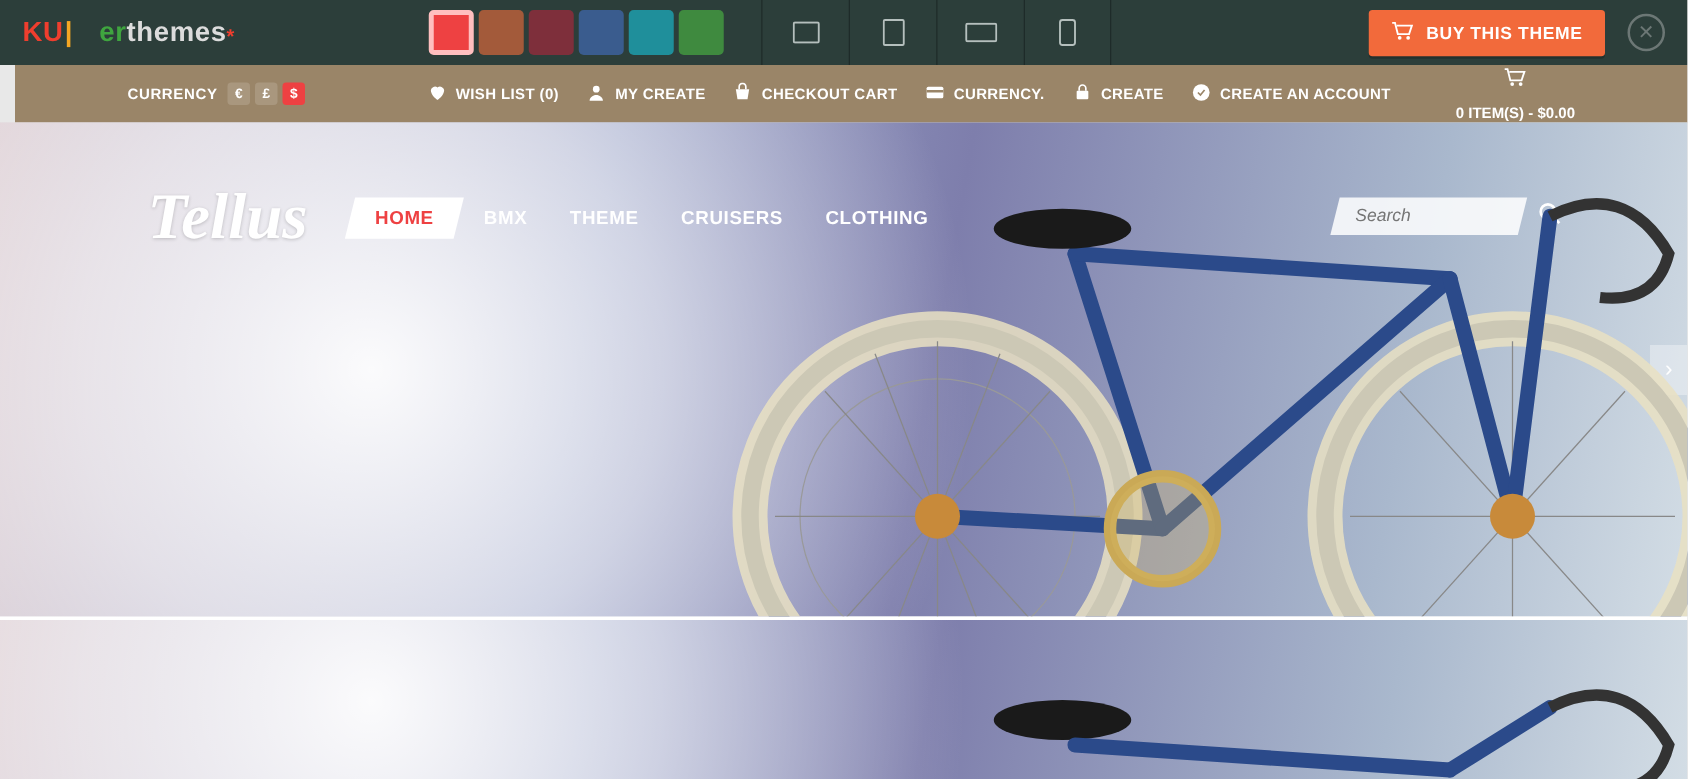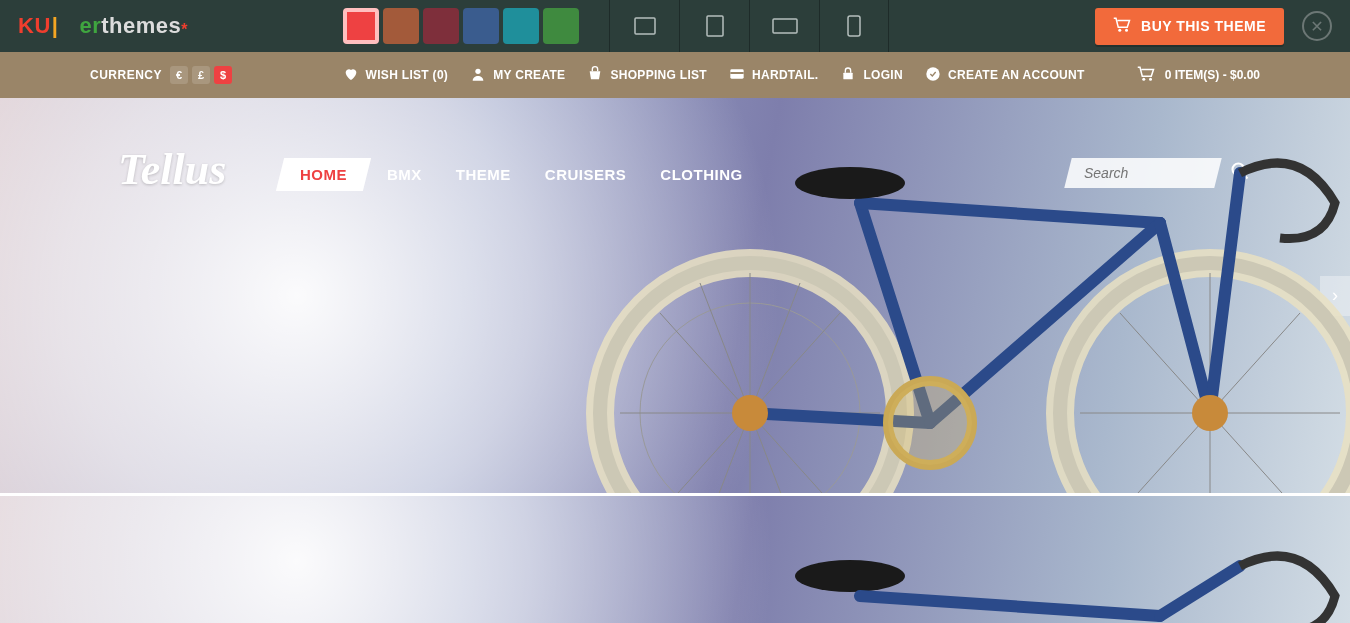--- a/index.html
+++ b/index.html
@@ -93,6 +93,7 @@
       color: #fff;
       font-size: 12px;
       font-weight: bold;
+      margin-left: 12px;
     }
     .currency-wrap { display: flex; align-items: center; gap: 8px; }
     .currency-label { letter-spacing: 0.5px; }

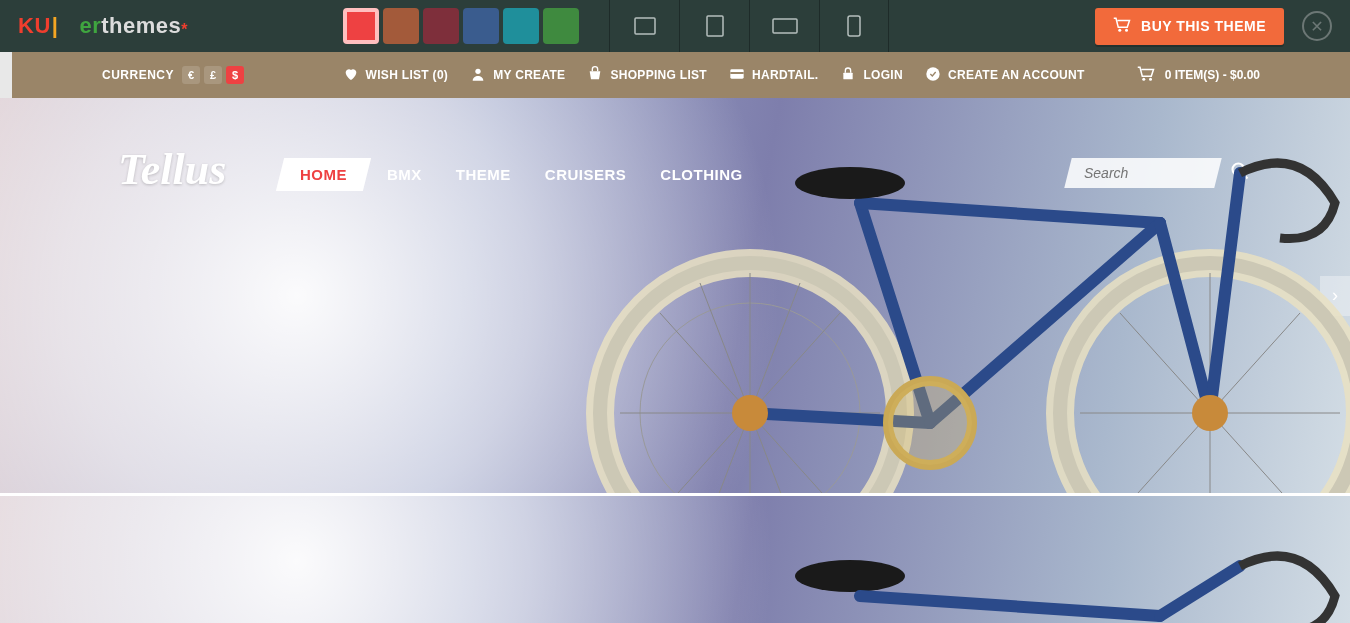--- a/index.html
+++ b/index.html
@@ -275,7 +275,7 @@
             <path d="M4 8h16l-2 12H6z"></path>
             <path d="M8 8V5a4 4 0 0 1 8 0v3" fill="none" stroke="#fff" stroke-width="2"></path>
           </svg></span>
-      <span>SHOPPING LIST</span>
+      <span>CHECKOUT CART</span>
     </div>
     <div class="top-link">
       <span><svg viewBox="0 0 24 24">

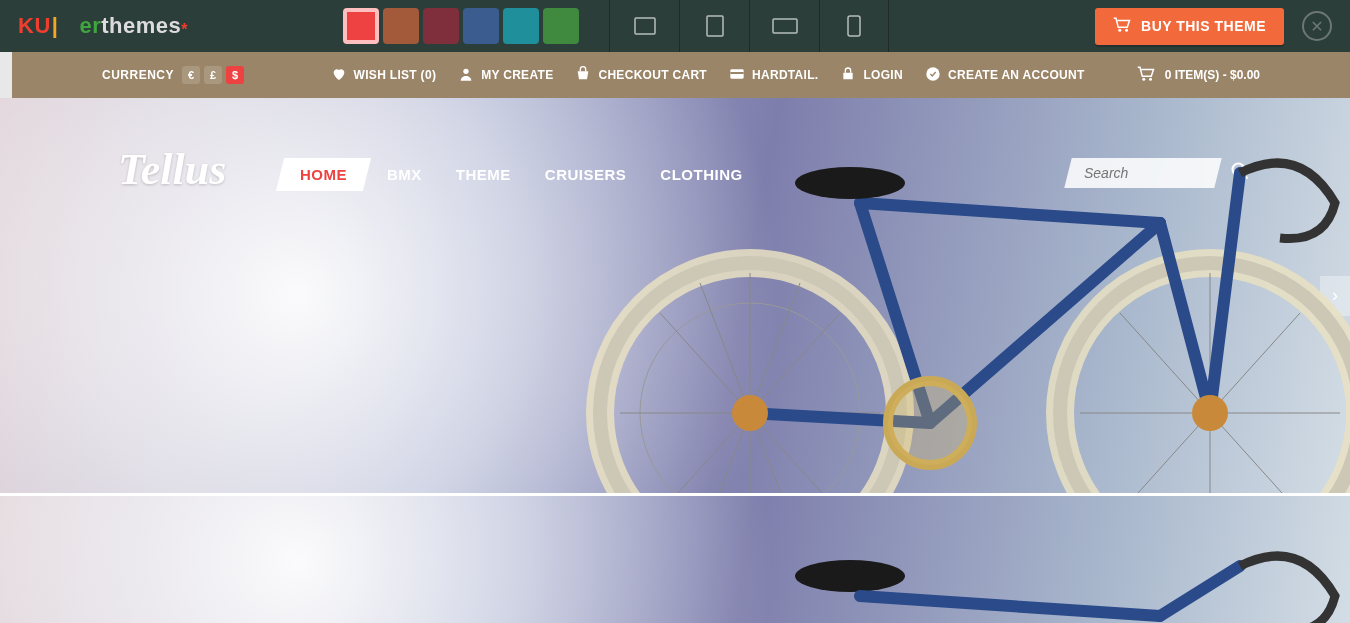--- a/index.html
+++ b/index.html
@@ -282,7 +282,7 @@
             <rect x="2" y="5" width="20" height="14" rx="2"></rect>
             <rect x="2" y="9" width="20" height="3" fill="#9a8568"></rect>
           </svg></span>
-      <span>HARDTAIL.</span>
+      <span>CURRENCY.</span>
     </div>
     <div class="top-link">
       <span><svg viewBox="0 0 24 24">

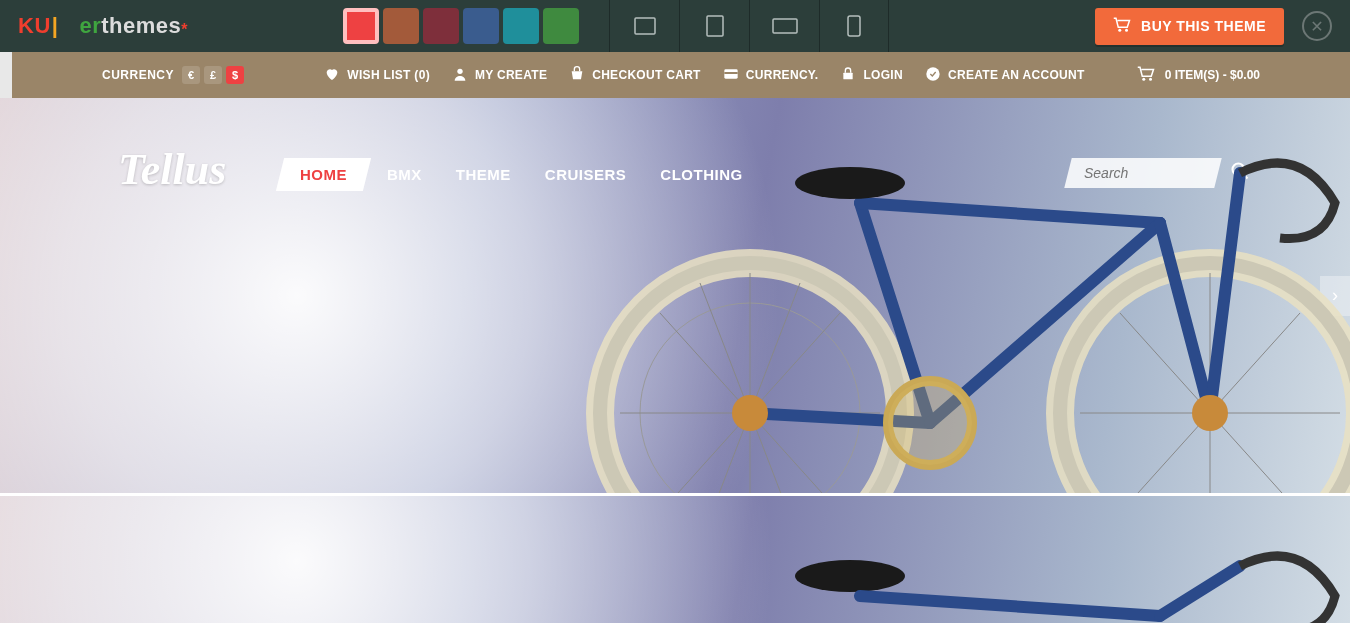--- a/index.html
+++ b/index.html
@@ -289,7 +289,7 @@
             <rect x="5" y="10" width="14" height="10" rx="1"></rect>
             <path d="M8 10V7a4 4 0 0 1 8 0v3" fill="none" stroke="#fff" stroke-width="2"></path>
           </svg></span>
-      <span>LOGIN</span>
+      <span>CREATE</span>
     </div>
     <div class="top-link">
       <span><svg viewBox="0 0 24 24">

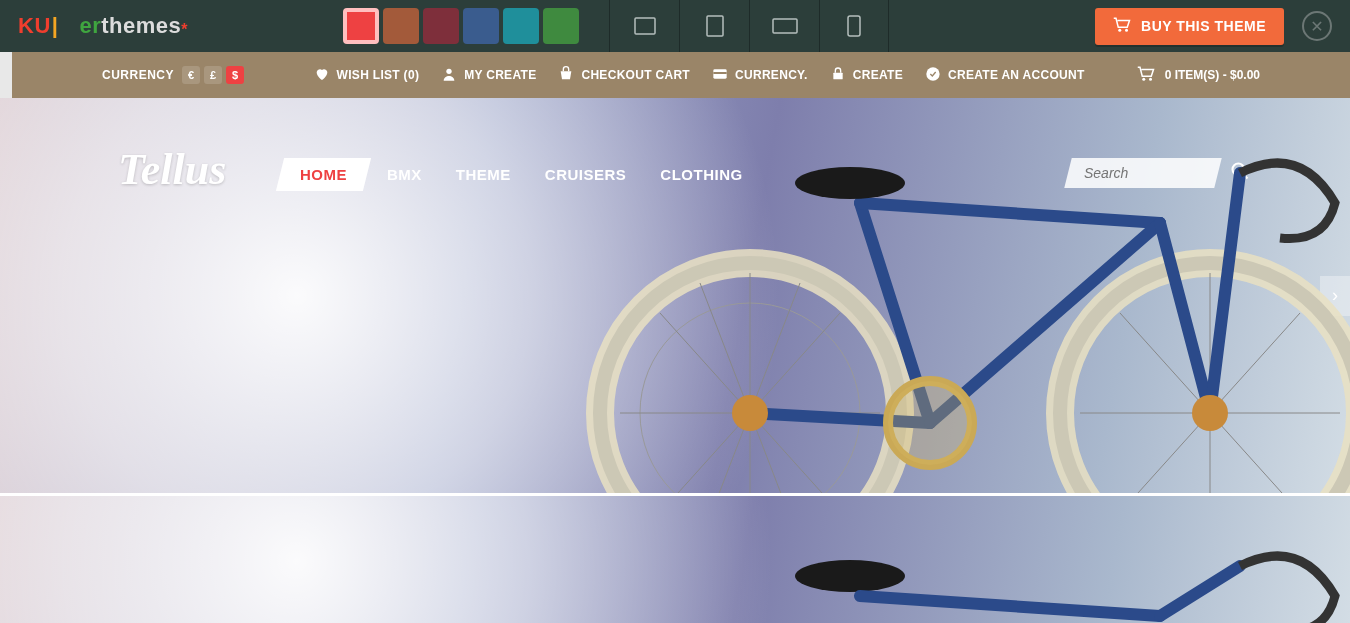--- a/index.html
+++ b/index.html
@@ -110,7 +110,7 @@
     .top-links { margin-left: auto; display:flex; align-items:center; gap: 22px; }
     .top-link { display:flex; align-items:center; gap:7px; cursor:pointer; letter-spacing:0.3px;}
     .top-link svg { width:16px;height:16px;fill:#fff;}
-    .cart-summary { margin-left: 30px; display:flex; align-items:center; gap:10px; cursor:pointer;}
+    .cart-summary { margin-left: 30px; display:flex; align-items:center; gap:10px; cursor:pointer;flex-direction:column;}
     
     .hero {
       height: 395px;

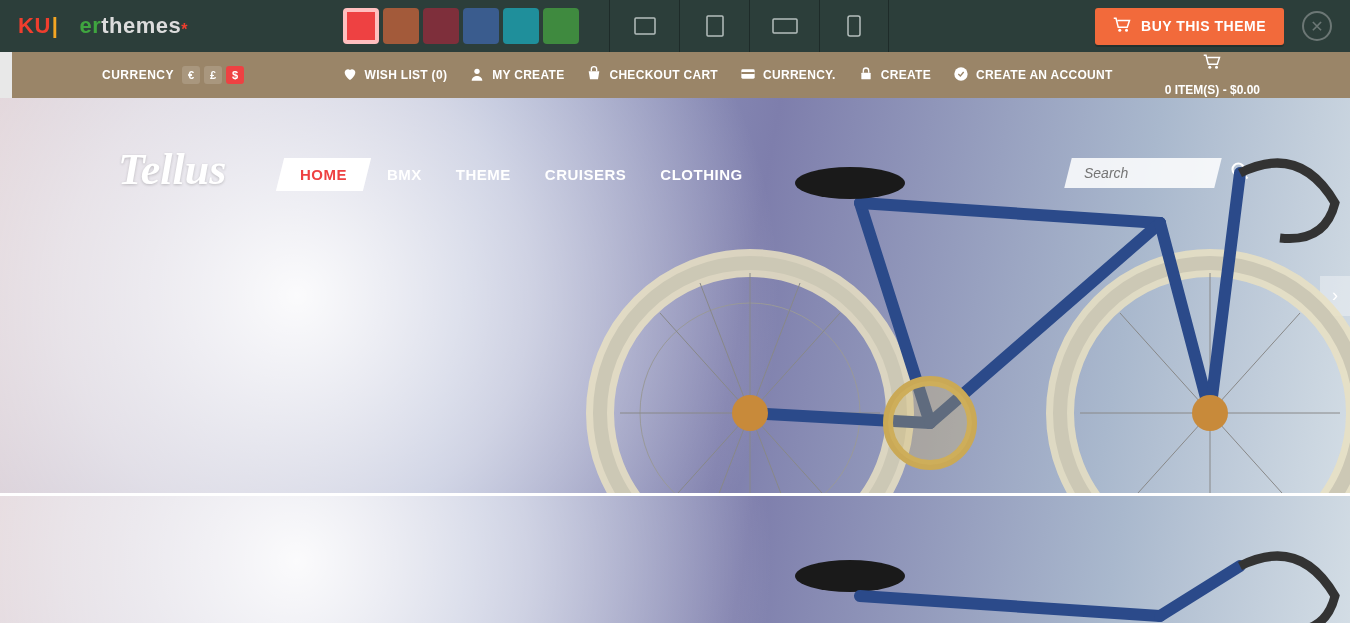--- a/index.html
+++ b/index.html
@@ -131,7 +131,7 @@
       top: 46px; left: 28px;
       font-family: 'Brush Script MT', cursive;
       color: #fff;
-      font-size: 44px;
+      font-size: 52px;
       font-weight: bold;
       font-style: italic;
       text-shadow: 0 1px 3px rgba(0,0,0,0.2);

